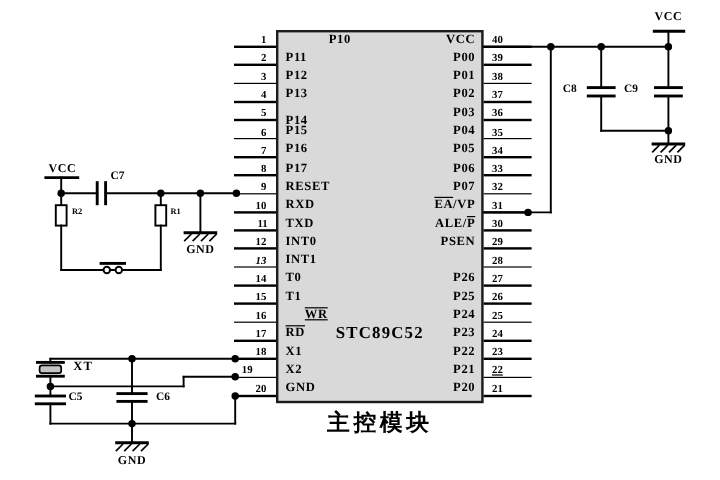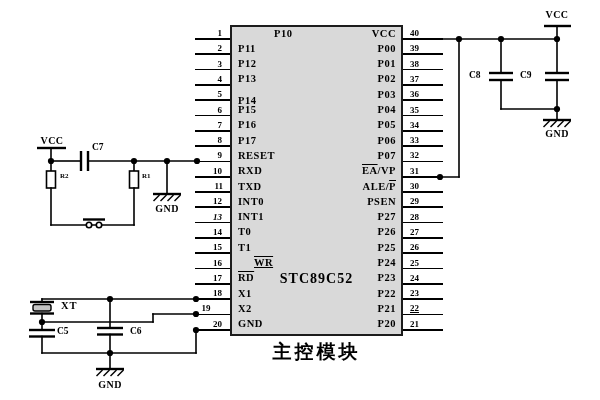--- a/index.html
+++ b/index.html
@@ -231,7 +231,6 @@
       <div class="plab" style="left: 238px; top: 211.1px;"><span>INT1</span></div>
       <div class="stub" style="left: 403px; top: 221.75px; width: 40px;"></div>
       <div class="pnum" style="left: 410px; top: 211.6px; width: 32px; text-align: left;">28</div>
-      <div class="plab" style="left: 294px; top: 211.1px; width: 102px; text-align: right;"><span>P27</span></div>
       <div class="stub" style="left: 195px; top: 237.05px; width: 35px;"></div>
       <div class="pnum" style="left: 190px; top: 226.9px; width: 32px; text-align: right;">14</div>
       <div class="plab" style="left: 238px; top: 226.4px;"><span>T0</span></div>

